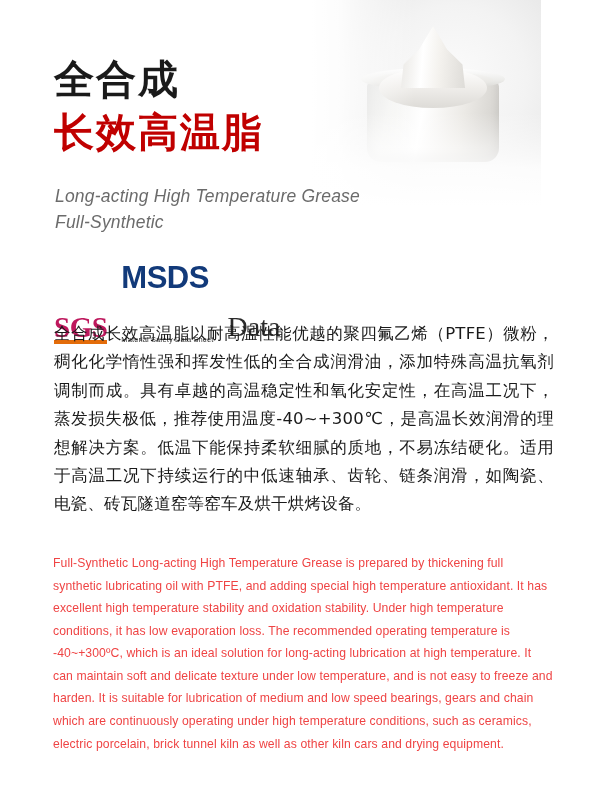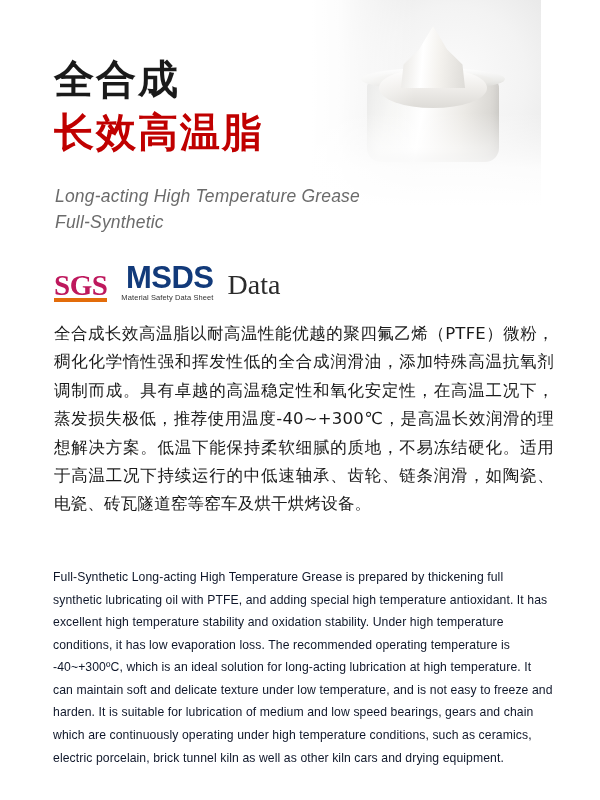--- a/index.html
+++ b/index.html
@@ -162,8 +162,9 @@
   .msds-block {
     display: flex;
     flex-direction: column;
-    align-items: flex-end;
+    align-items: flex-start;
     line-height: 1;
+    gap: 42px;
   }
   .msds-main {
     font-family: "Liberation Sans", sans-serif;

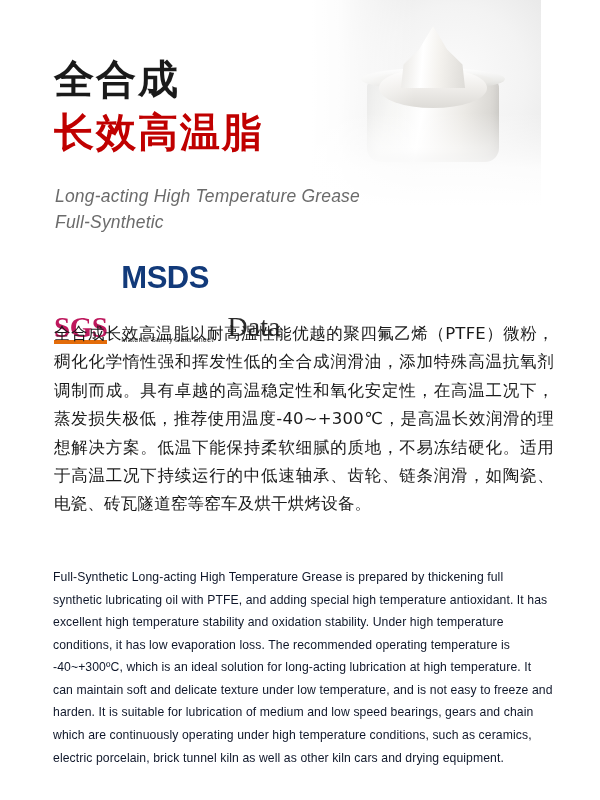--- a/index.html
+++ b/index.html
@@ -205,12 +205,12 @@
   .body-en {
     position: absolute;
     left: 53px;
-    top: 566px;
+    top: 552px;
     width: 500px;
     font-family: "Liberation Sans", sans-serif;
     font-size: 12.2px;
     line-height: 1.85;
-    color: #0f172a;
+    color: #ef4444;
     text-align: left;
     letter-spacing: 0.1px;
   }

